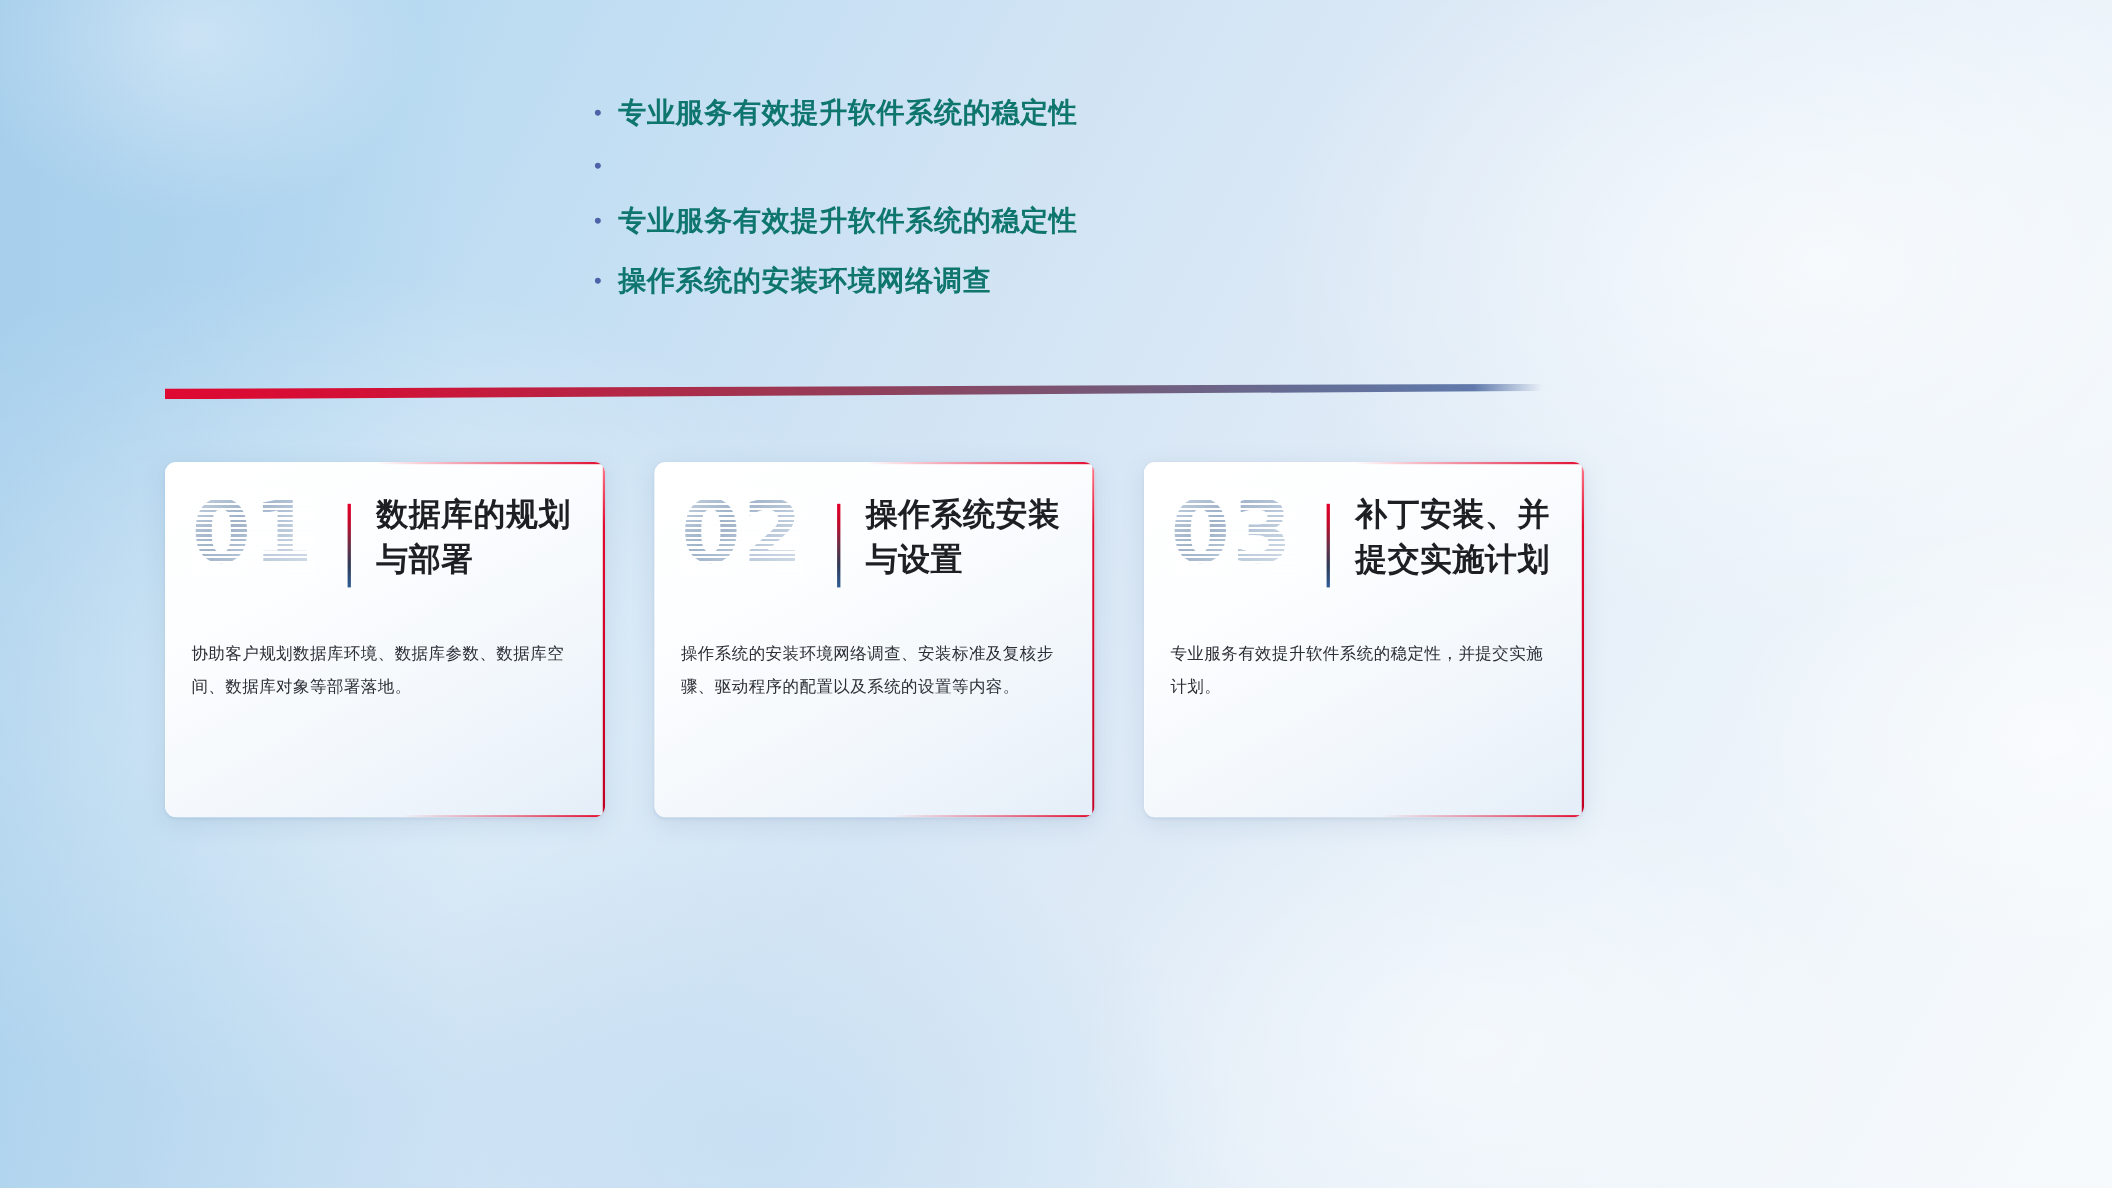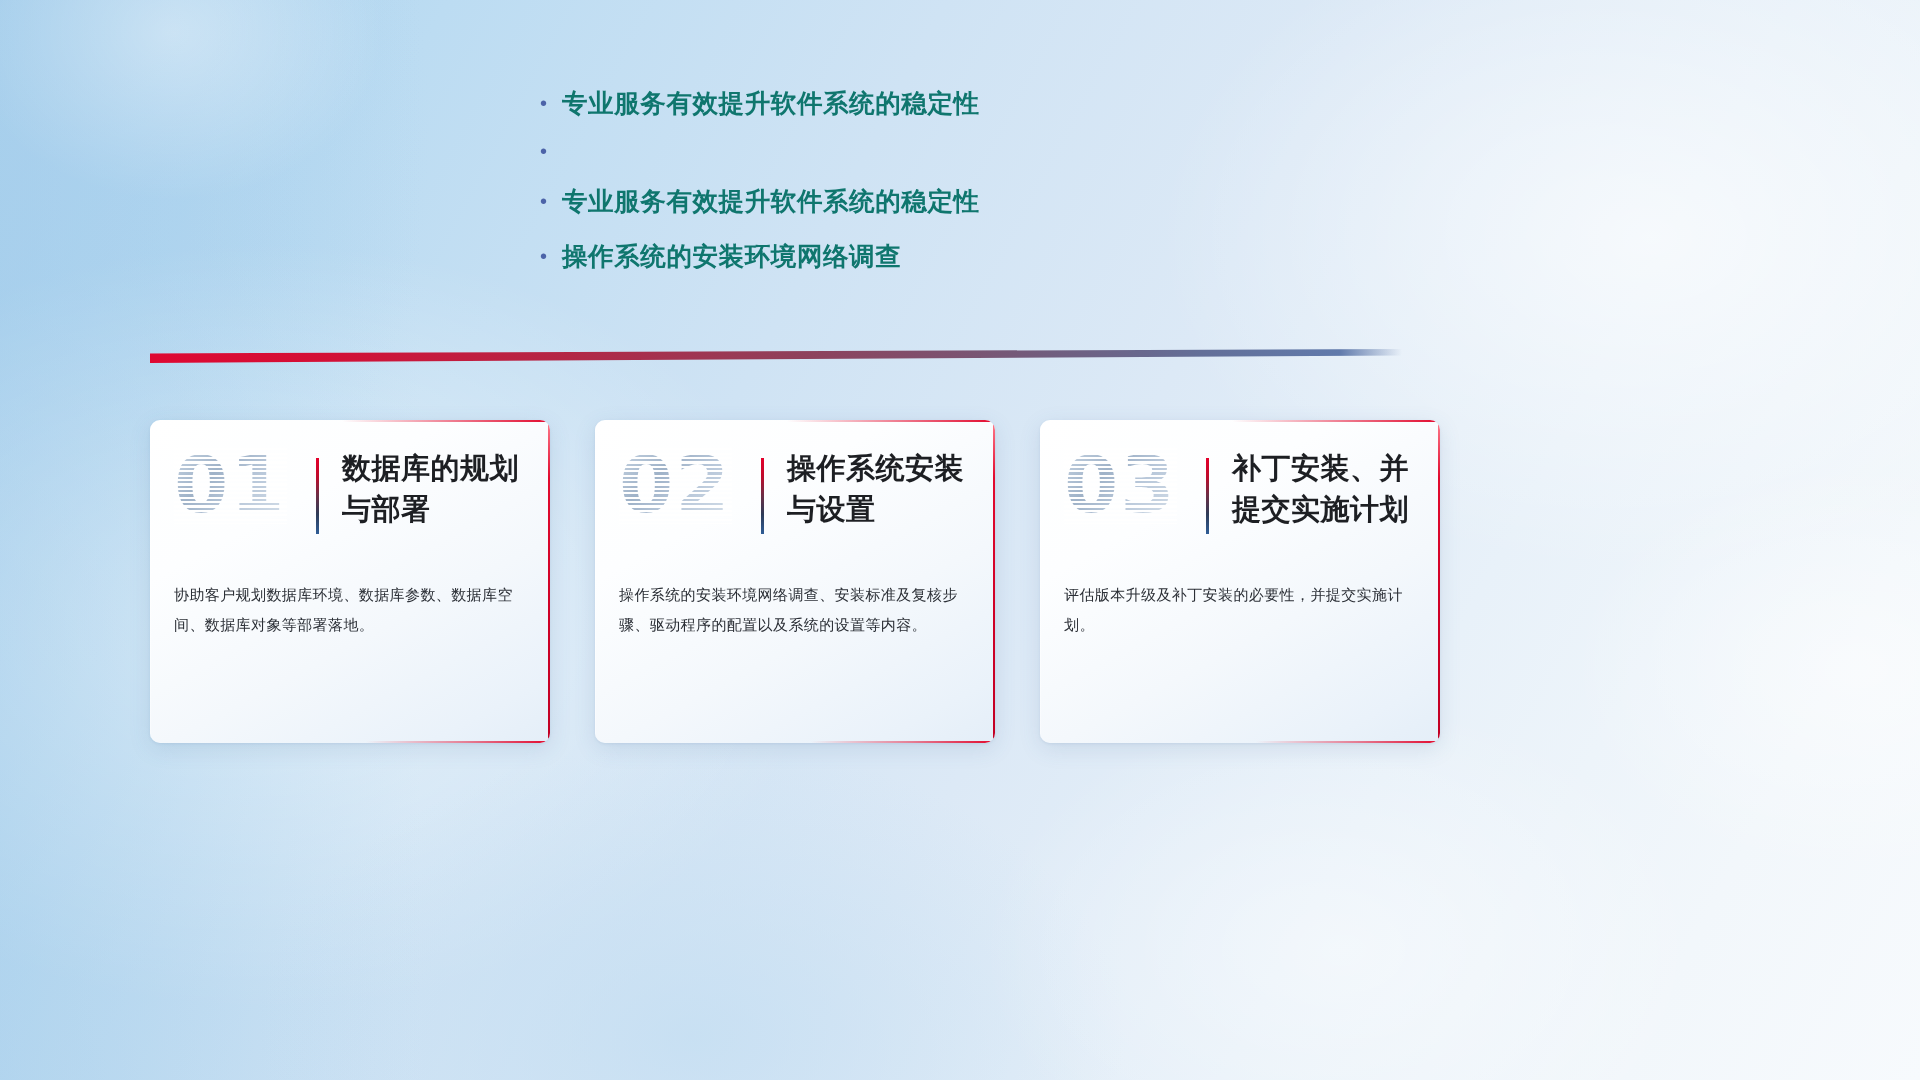--- a/index.html
+++ b/index.html
@@ -184,7 +184,7 @@
       <div class="vbar"></div>
       <div class="ctitle">补丁安装、并提交实施计划</div>
     </div>
-    <div class="cbody">评估版本升级及补丁安装的必要性，并提交实施计划。</div>
+    <div class="cbody">专业服务有效提升软件系统的稳定性，并提交实施计划。</div>
   </div>
 
 </div>

